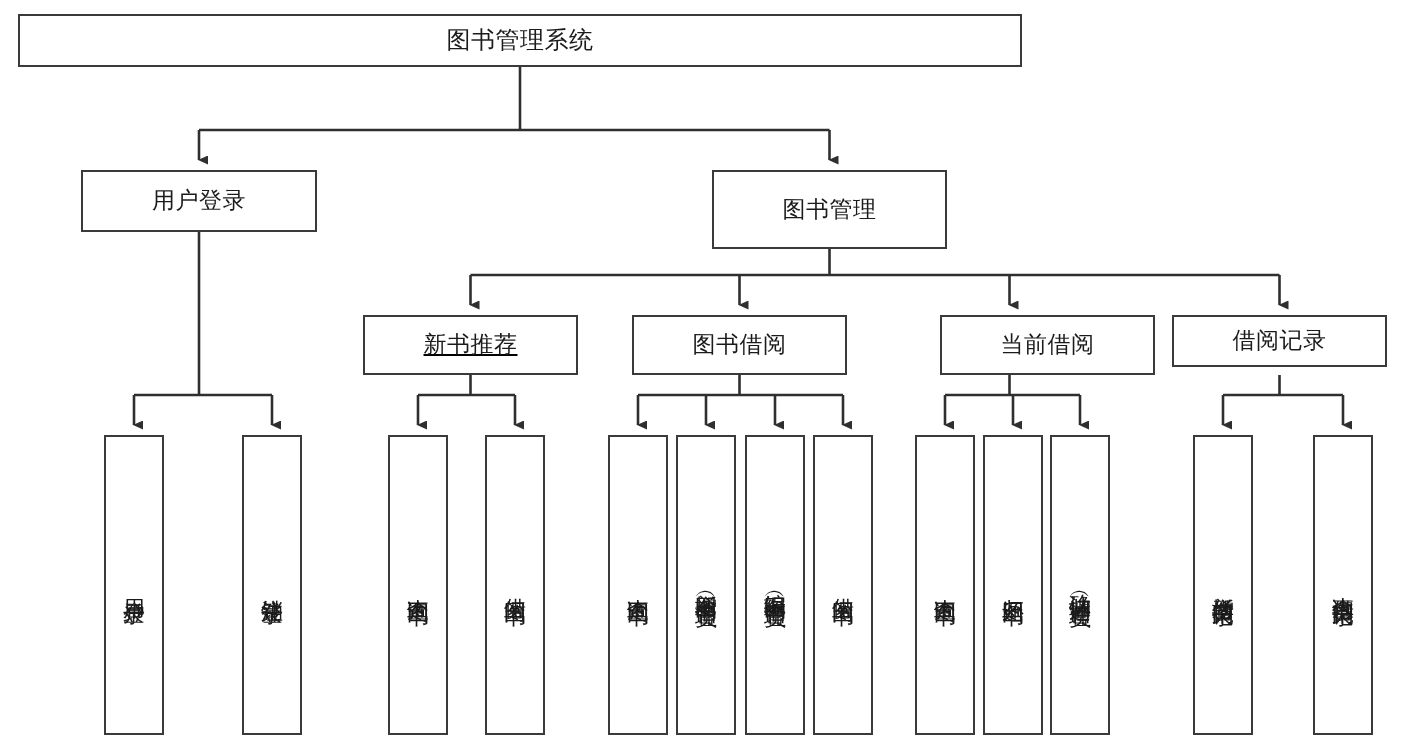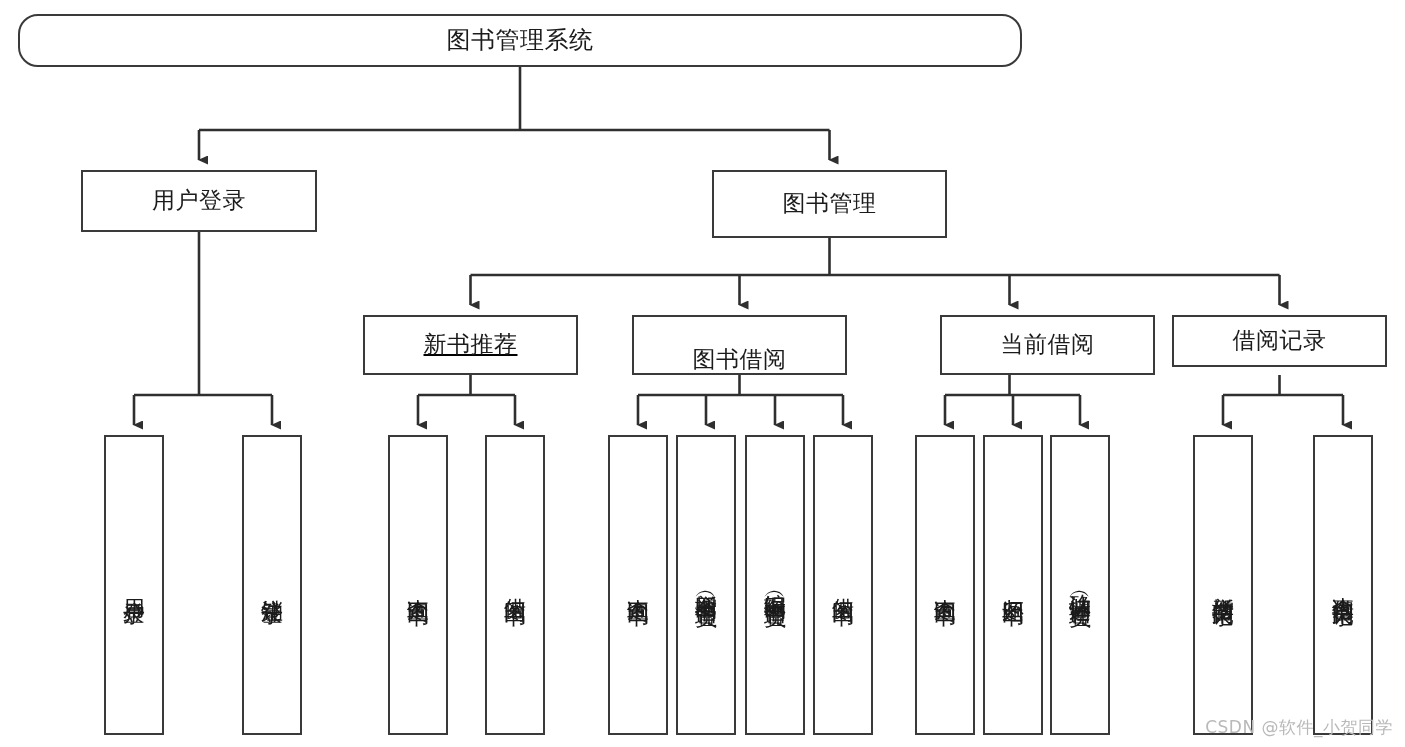--- a/index.html
+++ b/index.html
@@ -117,7 +117,7 @@
   </svg>
 
   <div id="node-layer">
-      <div class="node-box root" style="left: 18px; top: 14px; width: 1004px; height: 53px; border-radius: 20px;">
+      <div class="node-box root" style="left: 18px; top: 14px; width: 1004px; height: 53px;">
         <span class="node-label">图书管理系统</span>
       </div>
       <div class="node-box" style="left: 81px; top: 170px; width: 236px; height: 62px;">

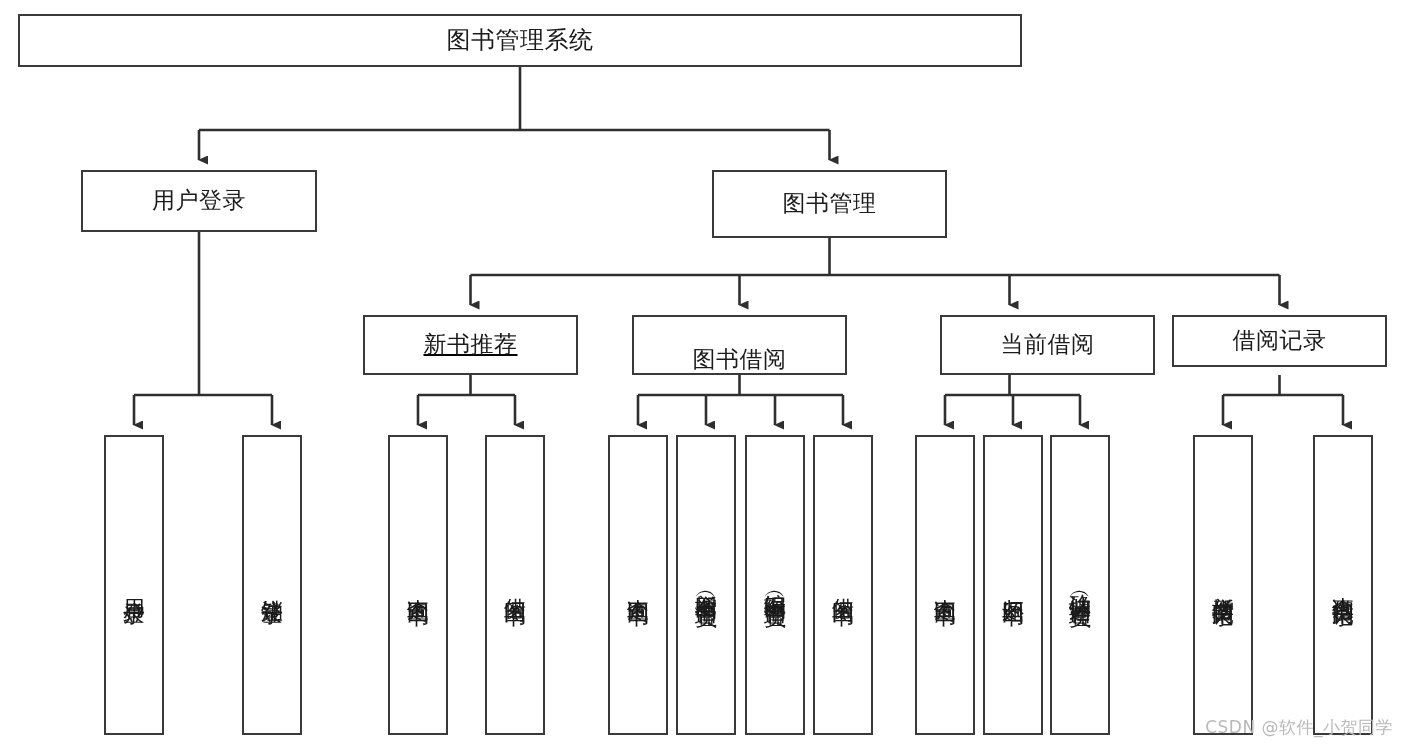--- a/index.html
+++ b/index.html
@@ -123,7 +123,7 @@
       <div class="node-box" style="left: 81px; top: 170px; width: 236px; height: 62px;">
         <span class="node-label">用户登录</span>
       </div>
-      <div class="node-box" style="left: 712px; top: 170px; width: 235px; height: 68px;">
+      <div class="node-box" style="left: 712px; top: 170px; width: 235px; height: 79px;">
         <span class="node-label">图书管理</span>
       </div>
       <div class="node-box" style="left: 363px; top: 315px; width: 215px; height: 60px; text-decoration: underline;">

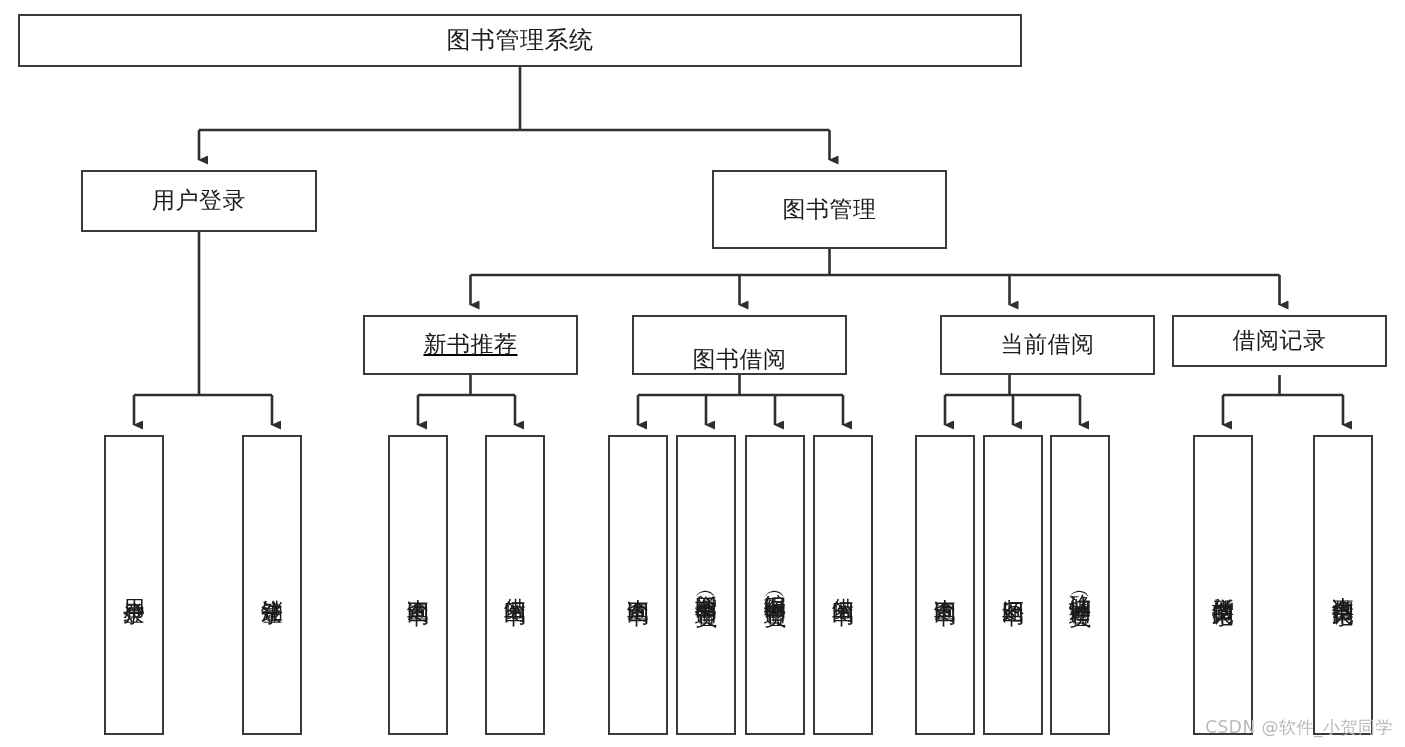--- a/index.html
+++ b/index.html
@@ -129,7 +129,7 @@
       <div class="node-box" style="left: 363px; top: 315px; width: 215px; height: 60px; text-decoration: underline;">
         <span class="node-label">新书推荐</span>
       </div>
-      <div class="node-box" style="left: 632px; top: 315px; width: 215px; height: 60px; align-items: flex-end;">
+      <div class="node-box" style="left: 632px; top: 315px; width: 215px; height: 60px;">
         <span class="node-label">图书借阅</span>
       </div>
       <div class="node-box" style="left: 902px; top: 315px; width: 215px; height: 60px; margin-left: 38px;">

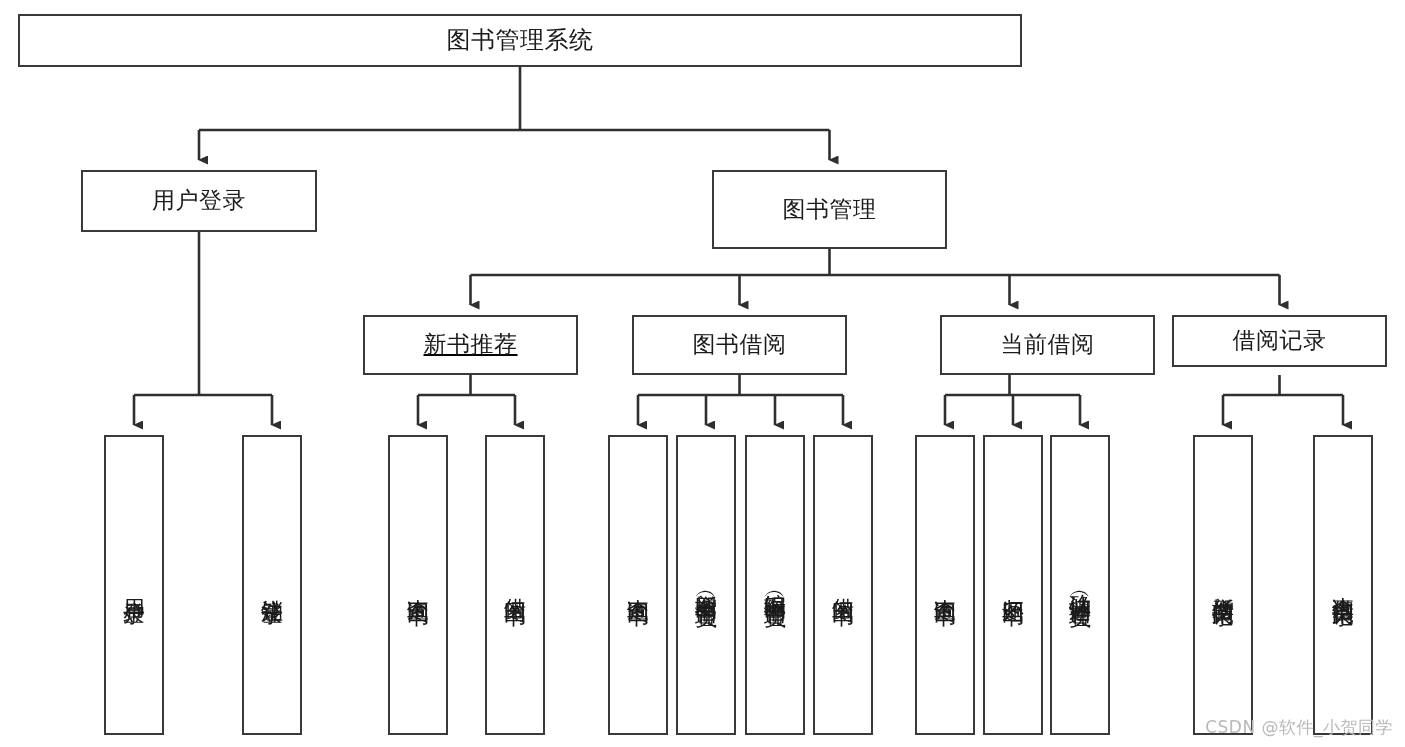--- a/index.html
+++ b/index.html
@@ -179,7 +179,6 @@
       </div>
     </div>
 
-  <div id="watermark">CSDN @软件_小贺同学</div>
 </div>
 
 </body></html>

